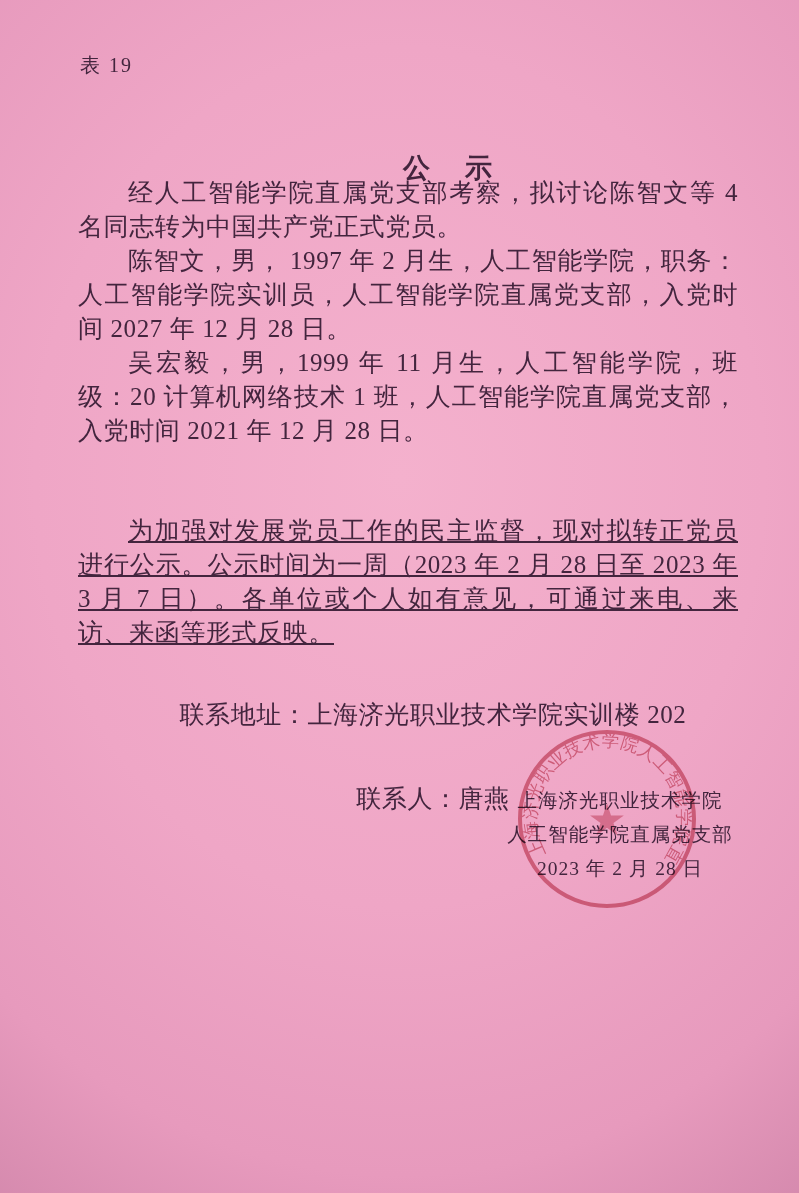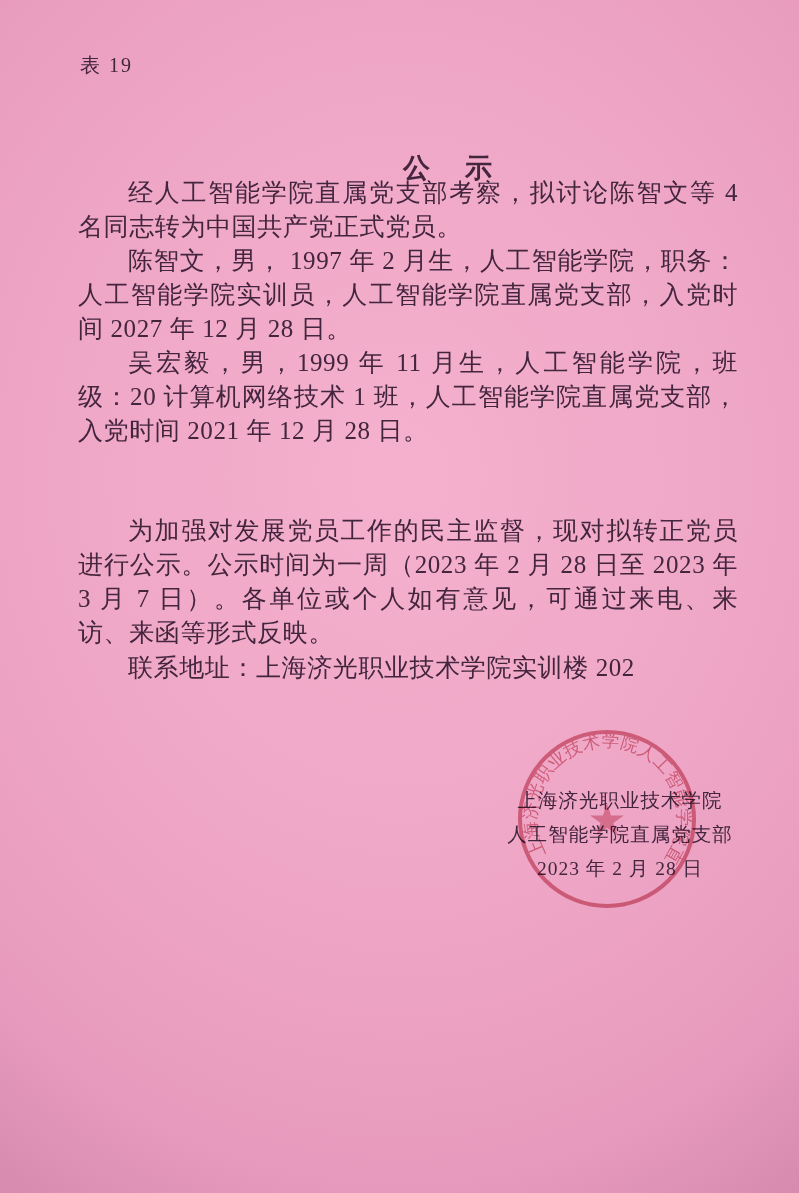--- a/index.html
+++ b/index.html
@@ -27,7 +27,7 @@
     text-align: justify; letter-spacing: 0.6px;
   }
   .content p { margin: 0; text-indent: 2em; }
-  .content p.notice { margin-top: 66px; }
+  .content p.notice { margin-top: 66px; text-decoration: underline; }
   .content p.contact-line { line-height: 36.5px; text-align: left; }
   .signature {
     position: absolute; top: 784px; left: 500px; width: 240px;

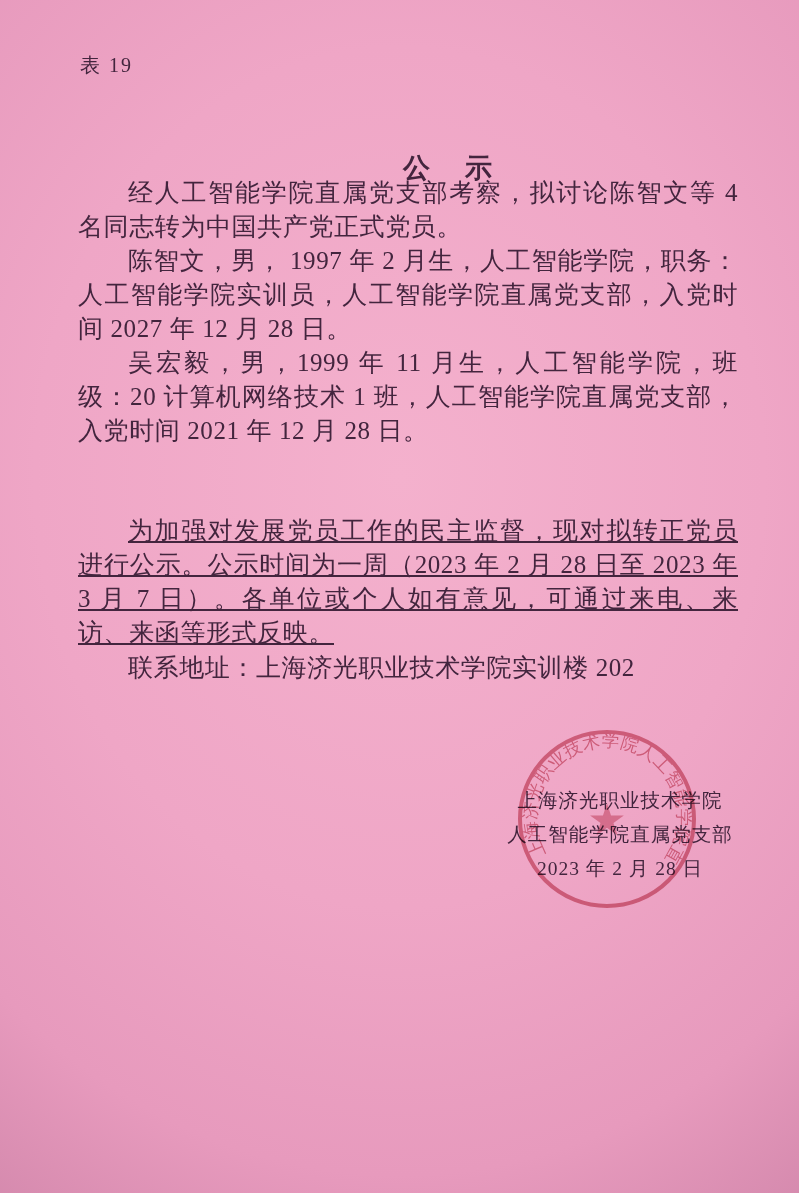--- a/index.html
+++ b/index.html
@@ -28,7 +28,7 @@
   }
   .content p { margin: 0; text-indent: 2em; }
   .content p.notice { margin-top: 66px; text-decoration: underline; }
-  .content p.contact-line { line-height: 36.5px; text-align: left; }
+  .content p.contact-line { line-height: 36.5px; text-align: center; margin-top: 47px; }
   .signature {
     position: absolute; top: 784px; left: 500px; width: 240px;
     text-align: center; font-size: 19.5px; line-height: 34px;

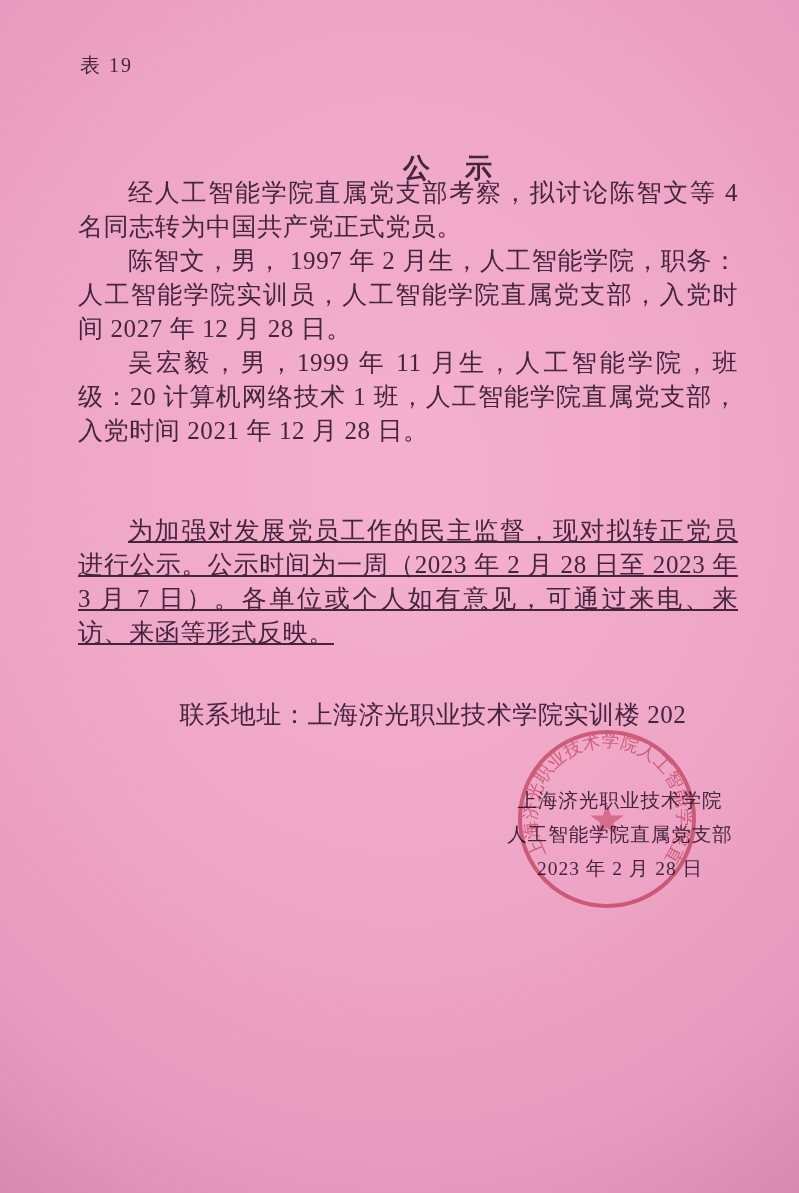--- a/index.html
+++ b/index.html
@@ -58,6 +58,7 @@
     <p>吴宏毅，男，1999 年 11 月生，人工智能学院，班级：20 计算机网络技术 1 班，人工智能学院直属党支部，入党时间 2021 年 12 月 28 日。</p>
     <p class="notice">为加强对发展党员工作的民主监督，现对拟转正党员进行公示。公示时间为一周（2023 年 2 月 28 日至 2023 年 3 月 7 日）。各单位或个人如有意见，可通过来电、来访、来函等形式反映。</p>
     <p class="contact-line">联系地址：上海济光职业技术学院实训楼 202</p>
+    <p class="contact-line">联系人：唐燕</p>
   </div>
 
   <div class="signature">

